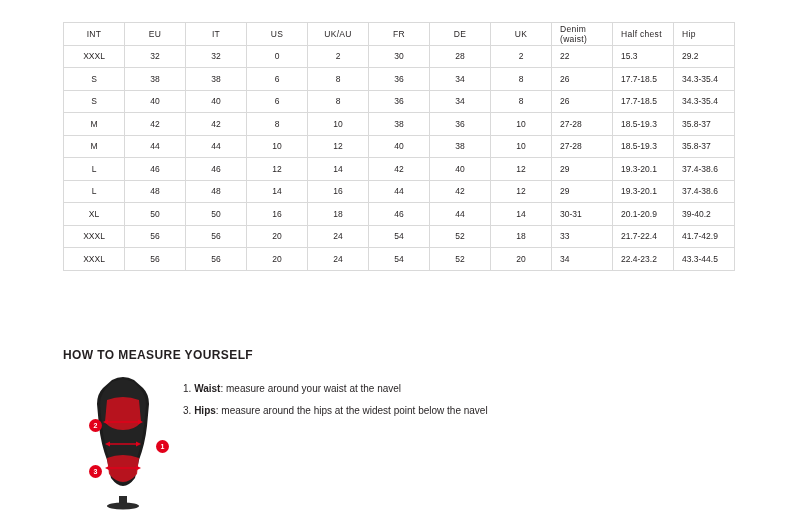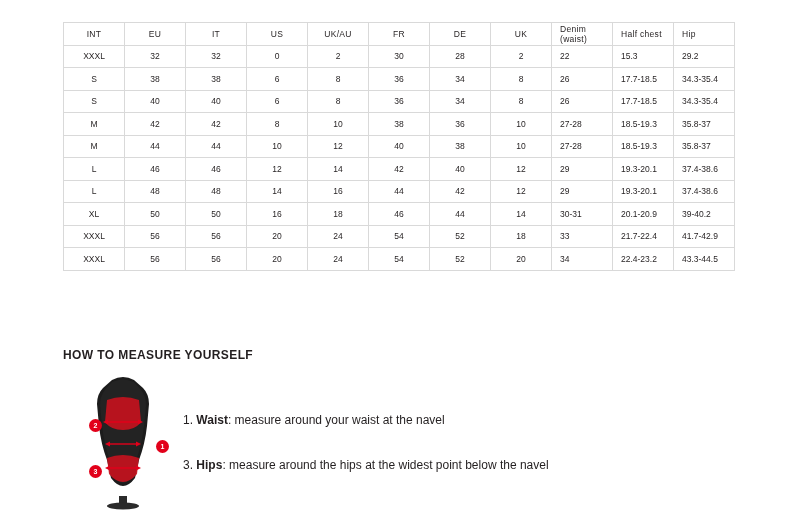--- a/index.html
+++ b/index.html
@@ -80,11 +80,10 @@
     flex: 1 1 auto;
   }
   .note {
-    font-size: 12px;
+    font-size: 10px;
     line-height: 13px;
     color: #231f20;
     margin-bottom: 9px;
-    margin-top: 32px;
   }
   .note b { font-weight: bold; }
 

